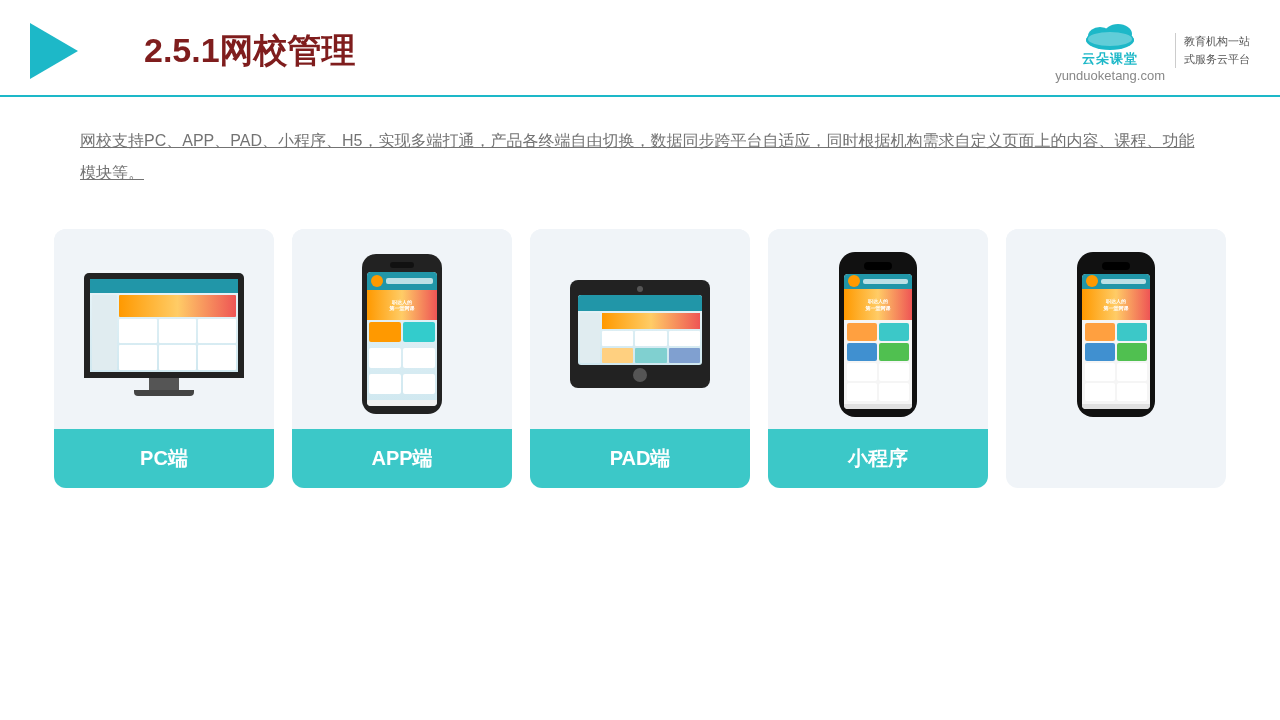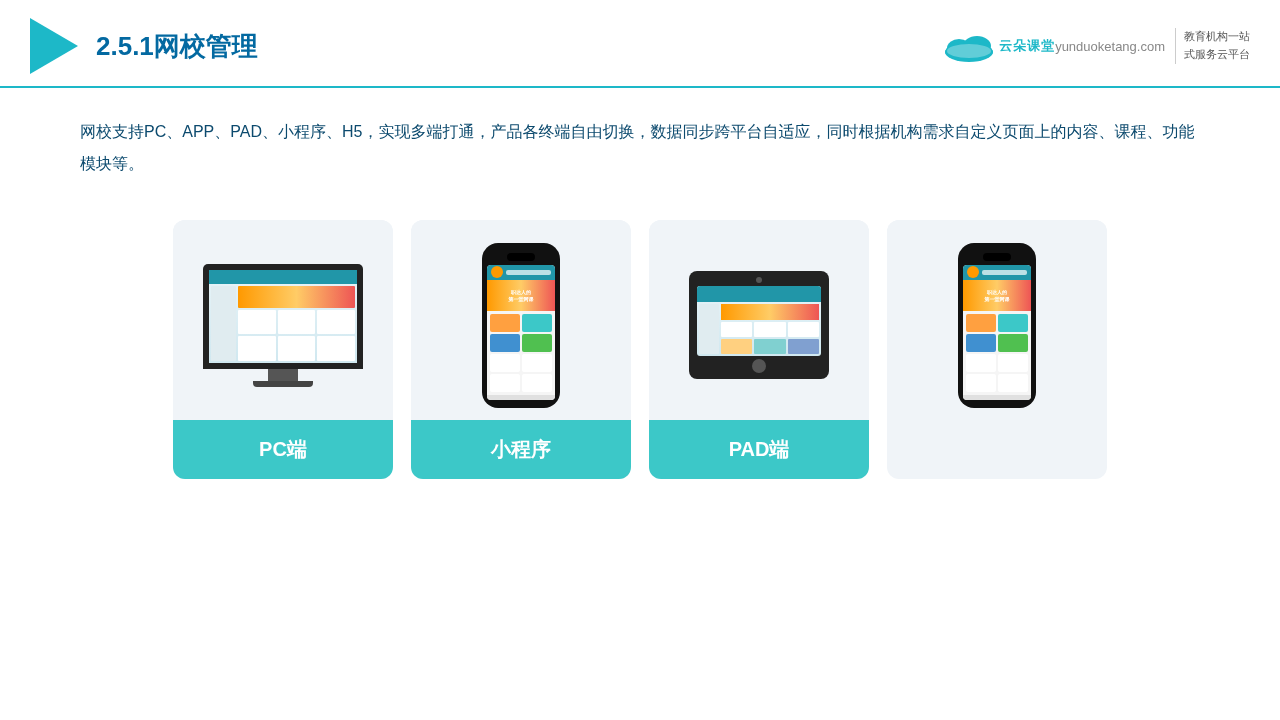--- a/index.html
+++ b/index.html
@@ -32,9 +32,10 @@
       border-color: transparent transparent transparent #1db8c8;
     }
     .page-title {
-      font-size: 26px;
+      font-size: 34px;
       font-weight: bold;
-      color: #0369a1;
+      color: #7f1d1d;
+      margin-left: 48px;
     }
     .header-right {
       display: flex;

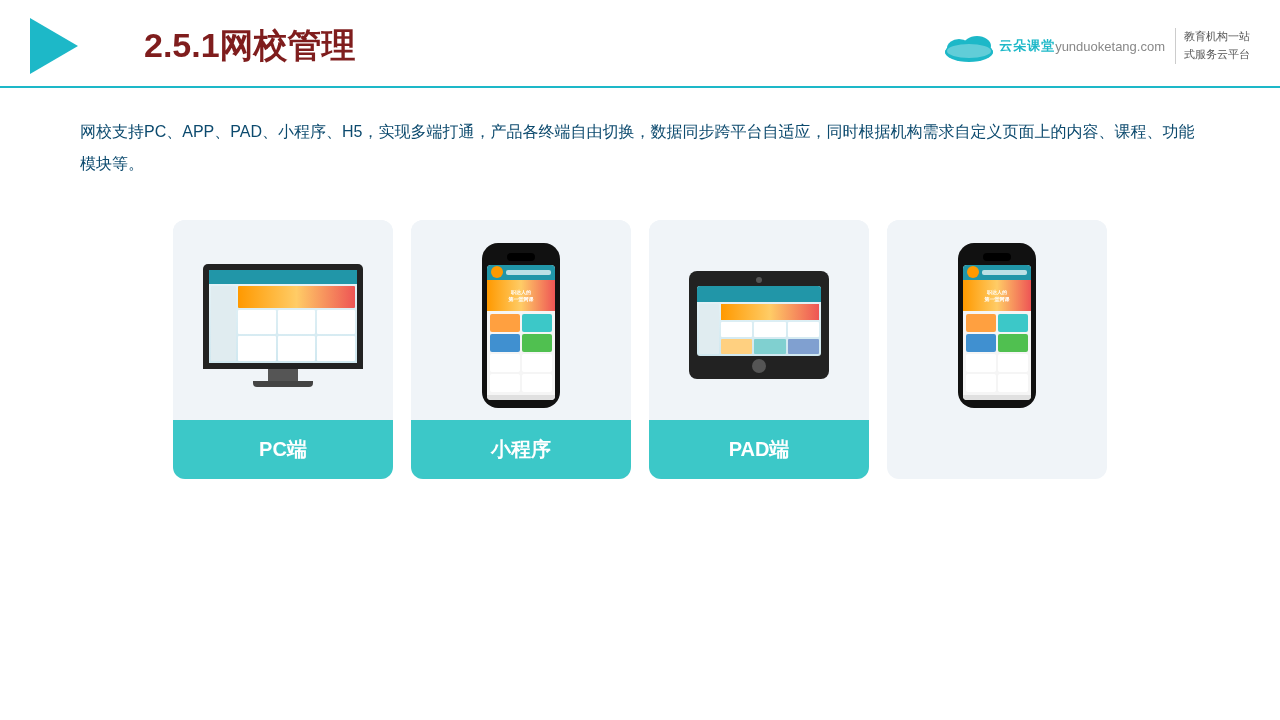--- a/index.html
+++ b/index.html
@@ -44,7 +44,7 @@
     }
     .brand-logo {
       display: flex;
-      flex-direction: row;
+      flex-direction: column;
       align-items: center;
     }
     .brand-name {

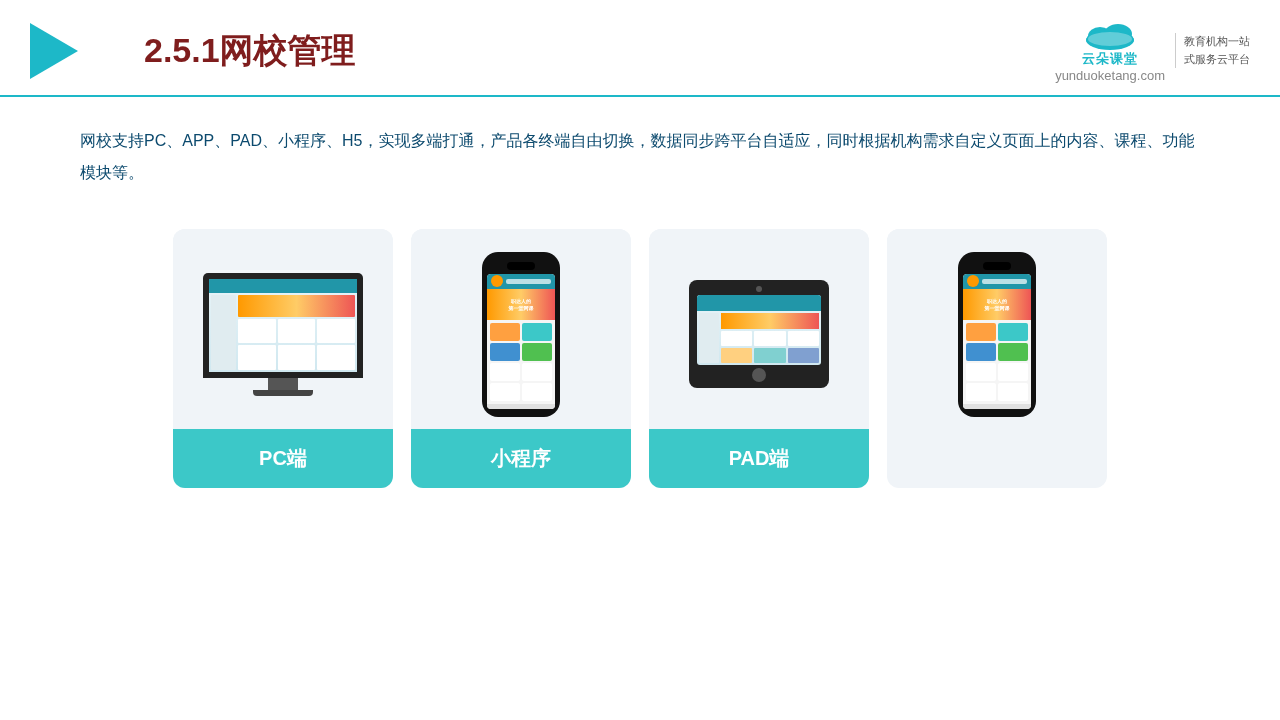--- a/index.html
+++ b/index.html
@@ -68,8 +68,9 @@
     .description {
       padding: 28px 80px 10px 80px;
       font-size: 16px;
-      color: #0c4a6e;
+      color: #737373;
       line-height: 2;
+      text-decoration: underline;
     }
 
     

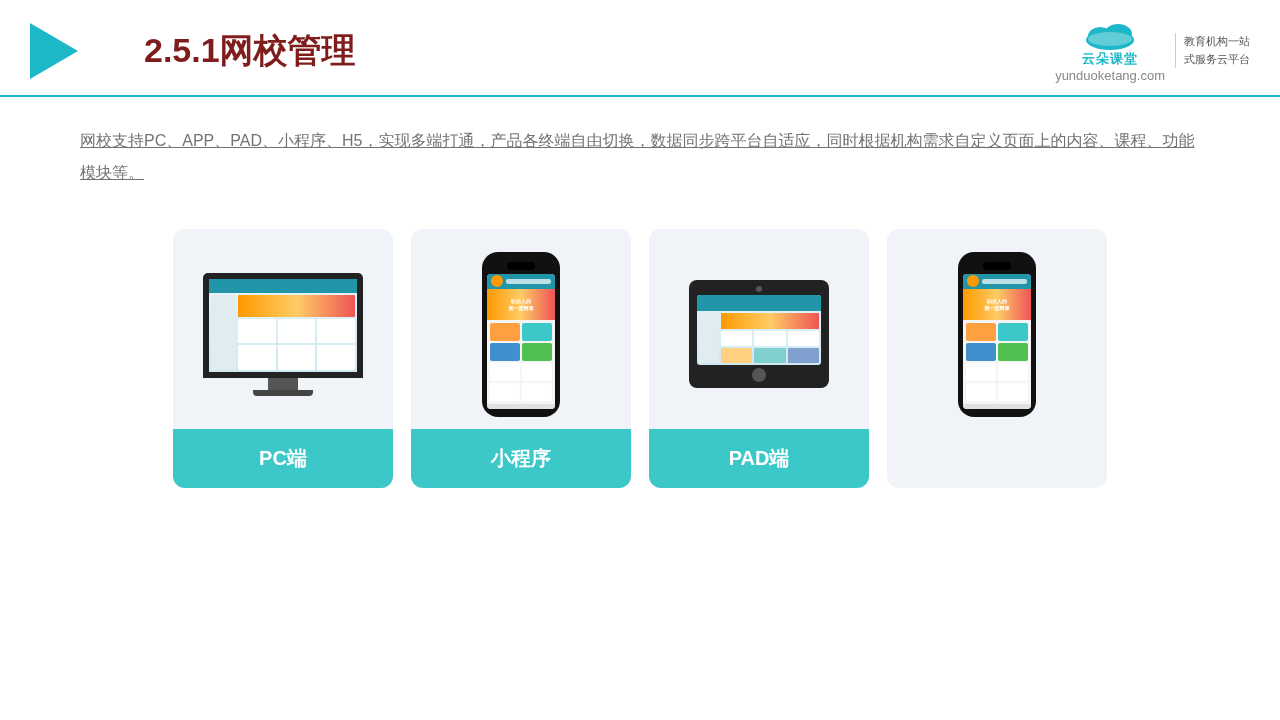--- a/index.html
+++ b/index.html
@@ -484,6 +484,32 @@
     <div class="card-label">PC端</div>
   </div>
 
+  <div class="card">
+    <div class="card-image-area">
+      <div class="phone-mockup">
+        <div class="phone-notch"></div>
+        <div class="phone-screen">
+          <div class="phone-top-bar">
+            <div class="phone-avatar"></div>
+            <div class="phone-title-text"></div>
+          </div>
+          <div class="phone-banner">
+            <div class="phone-banner-text">职达人的<br>第一堂网课</div>
+          </div>
+          <div class="phone-grid">
+            <div class="phone-card-mock" style="background:#f90;"></div>
+            <div class="phone-card-mock" style="background:#3cc;"></div>
+            <div class="phone-card-mock" style="background:#fff;"></div>
+            <div class="phone-card-mock" style="background:#fff;"></div>
+            <div class="phone-card-mock" style="background:#fff;"></div>
+            <div class="phone-card-mock" style="background:#fff;"></div>
+          </div>
+          <div class="phone-bottom-bar"></div>
+        </div>
+      </div>
+    </div>
+    <div class="card-label">APP端</div>
+  </div>
 
   <div class="card">
     <div class="card-image-area">

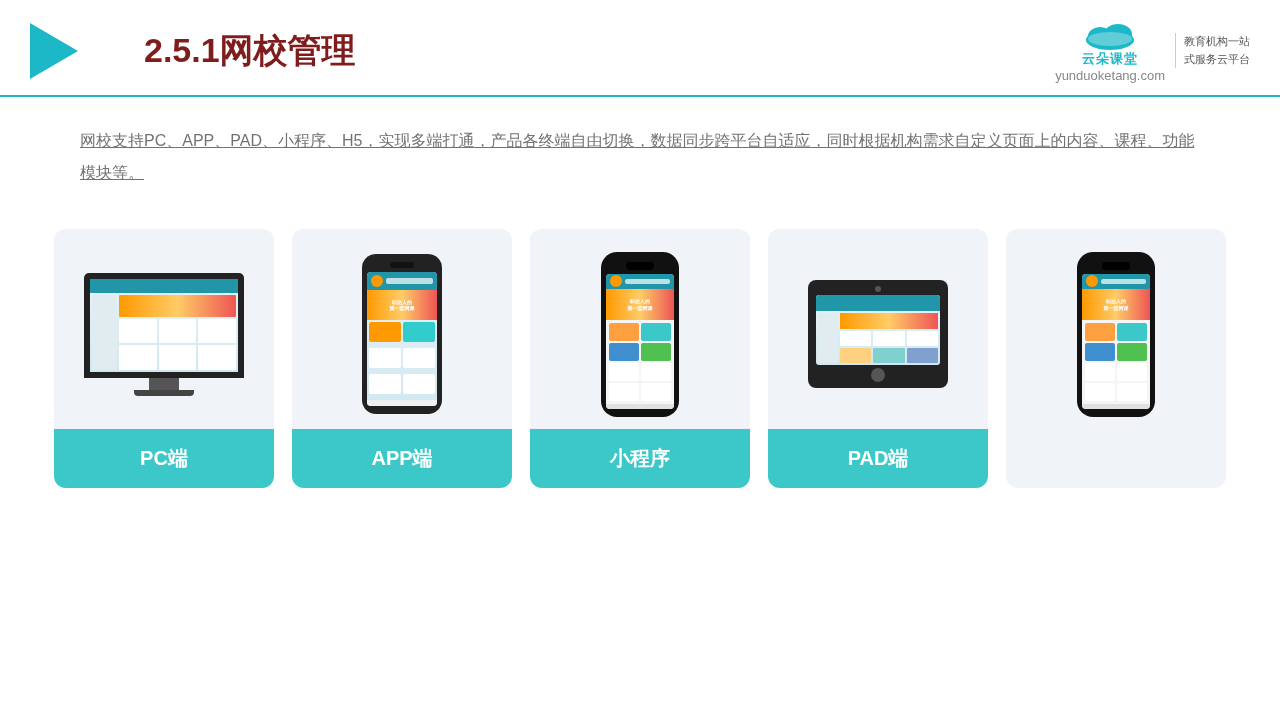--- a/index.html
+++ b/index.html
@@ -513,43 +513,6 @@
 
   <div class="card">
     <div class="card-image-area">
-      <div class="tall-phone">
-        <div class="tall-phone-notch"></div>
-        <div class="tall-phone-screen">
-          <div class="tall-phone-top">
-            <div class="tall-phone-ava"></div>
-            <div class="tall-phone-ttl"></div>
-          </div>
-          <div class="tall-phone-banner">
-            <div class="tall-phone-banner-txt">职达人的<br>第一堂网课</div>
-          </div>
-          <div class="tall-phone-content">
-            <div class="tall-phone-row">
-              <div class="tall-phone-cell orange"></div>
-              <div class="tall-phone-cell teal"></div>
-            </div>
-            <div class="tall-phone-row">
-              <div class="tall-phone-cell blue"></div>
-              <div class="tall-phone-cell green"></div>
-            </div>
-            <div class="tall-phone-row">
-              <div class="tall-phone-cell"></div>
-              <div class="tall-phone-cell"></div>
-            </div>
-            <div class="tall-phone-row">
-              <div class="tall-phone-cell"></div>
-              <div class="tall-phone-cell"></div>
-            </div>
-          </div>
-          <div class="tall-phone-bottom"></div>
-        </div>
-      </div>
-    </div>
-    <div class="card-label">小程序</div>
-  </div>
-
-  <div class="card">
-    <div class="card-image-area">
       <div class="tablet-mockup">
         <div class="tablet-camera"></div>
         <div class="tablet-screen">
@@ -611,8 +574,45 @@
         </div>
       </div>
     </div>
+    <div class="card-label">小程序</div>
   </div>
 
+  <div class="card">
+    <div class="card-image-area">
+      <div class="tall-phone">
+        <div class="tall-phone-notch"></div>
+        <div class="tall-phone-screen">
+          <div class="tall-phone-top">
+            <div class="tall-phone-ava"></div>
+            <div class="tall-phone-ttl"></div>
+          </div>
+          <div class="tall-phone-banner">
+            <div class="tall-phone-banner-txt">职达人的<br>第一堂网课</div>
+          </div>
+          <div class="tall-phone-content">
+            <div class="tall-phone-row">
+              <div class="tall-phone-cell orange"></div>
+              <div class="tall-phone-cell teal"></div>
+            </div>
+            <div class="tall-phone-row">
+              <div class="tall-phone-cell blue"></div>
+              <div class="tall-phone-cell green"></div>
+            </div>
+            <div class="tall-phone-row">
+              <div class="tall-phone-cell"></div>
+              <div class="tall-phone-cell"></div>
+            </div>
+            <div class="tall-phone-row">
+              <div class="tall-phone-cell"></div>
+              <div class="tall-phone-cell"></div>
+            </div>
+          </div>
+          <div class="tall-phone-bottom"></div>
+        </div>
+      </div>
+    </div>
+  </div>
+
 </div>
 
 </body></html>

